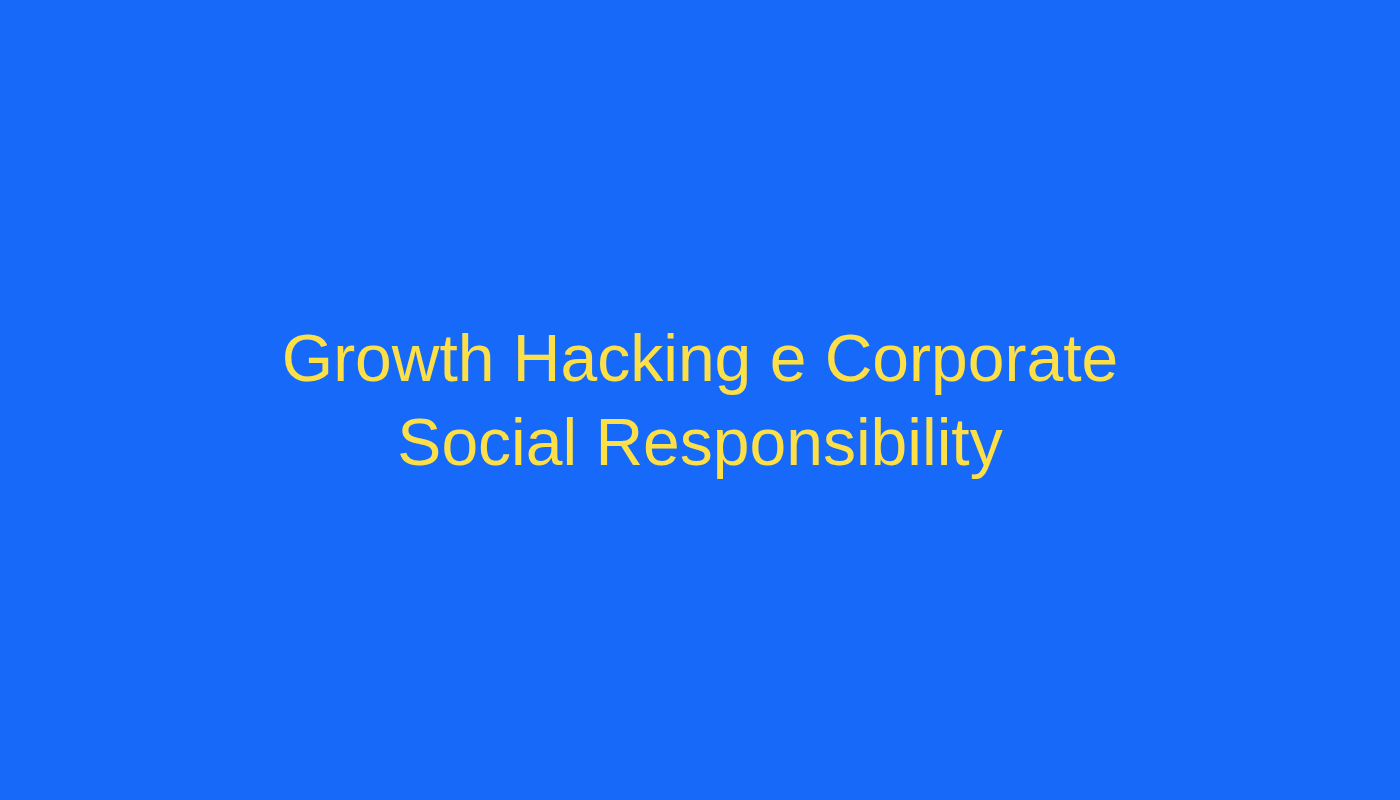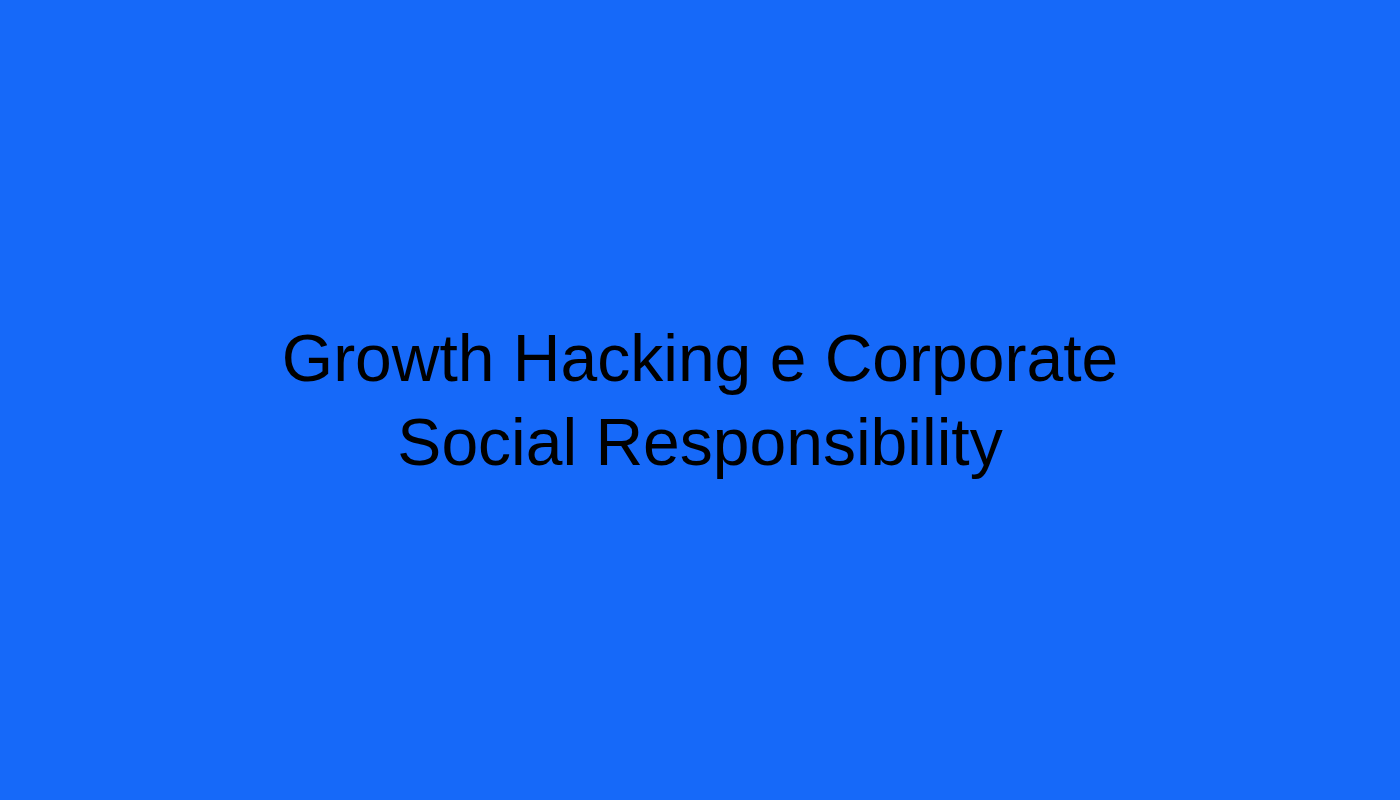--- a/index.html
+++ b/index.html
@@ -56,7 +56,7 @@
 
   <div class="hero-inner">
 
-    <h1 class="hero-title" style="color: #000000;">Growth Hacking e Corporate Social Responsibility</h1>
+    <h1 class="hero-title" style="color: #fde047;">Growth Hacking e Corporate Social Responsibility</h1>
 
   </div>
 </div>

